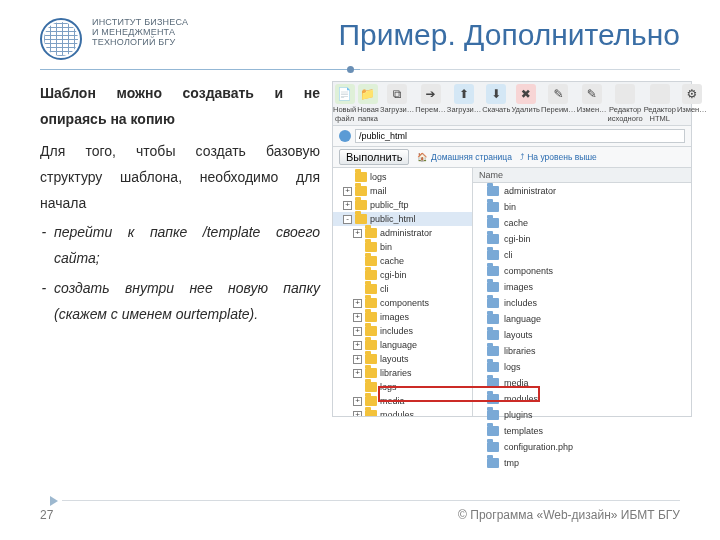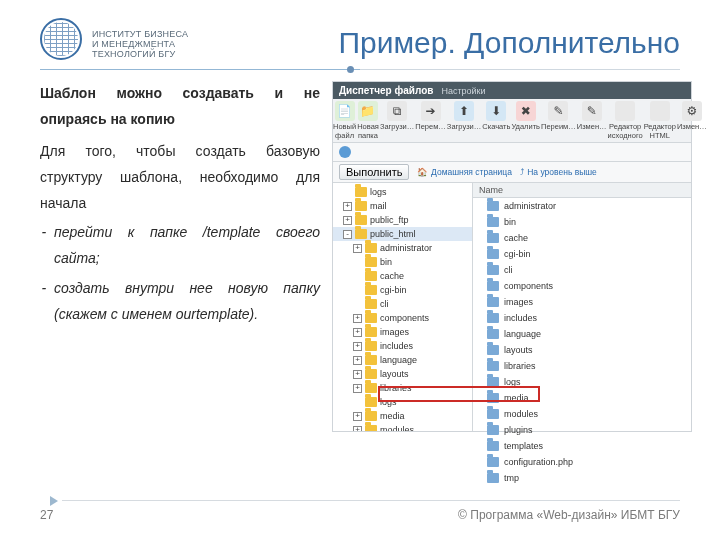--- a/index.html
+++ b/index.html
@@ -11,7 +11,7 @@
     overflow: hidden;
   }
   .header {
-    display: flex; align-items: flex-end;
+    display: flex; align-items: flex-start;
     padding: 18px 40px 8px 40px;
   }
   .logo {

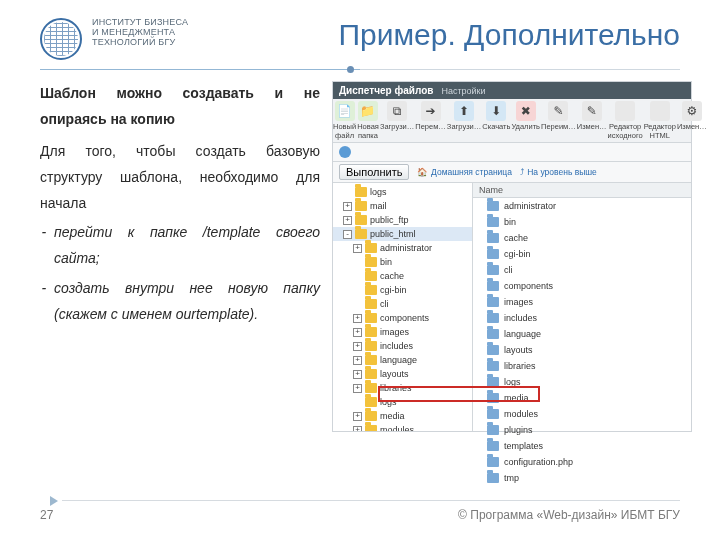--- a/index.html
+++ b/index.html
@@ -153,10 +153,6 @@
   </div>
 
   <div class="fm">
-    <div class="fm-titlebar">
-      <span>Диспетчер файлов</span>
-      <span class="settings">Настройки</span>
-    </div>
     <div class="toolbar" id="toolbar">
         <div class="tbtn">
           <div class="ic" style="background:#dff0d8">📄</div>

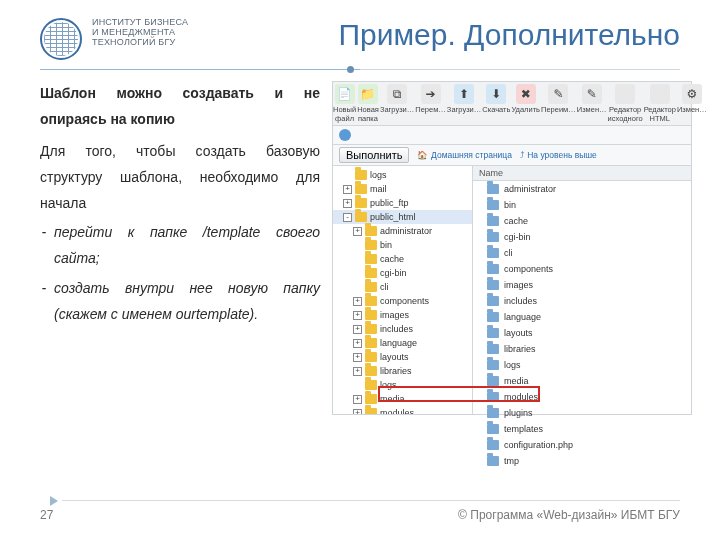--- a/index.html
+++ b/index.html
@@ -207,6 +207,7 @@
       </div>
     <div class="pathbar">
       <span class="globe"></span>
+      <input value="/public_html" style="">
     </div>
     <div class="runbar">
       <button class="runbtn">Выполнить</button>

